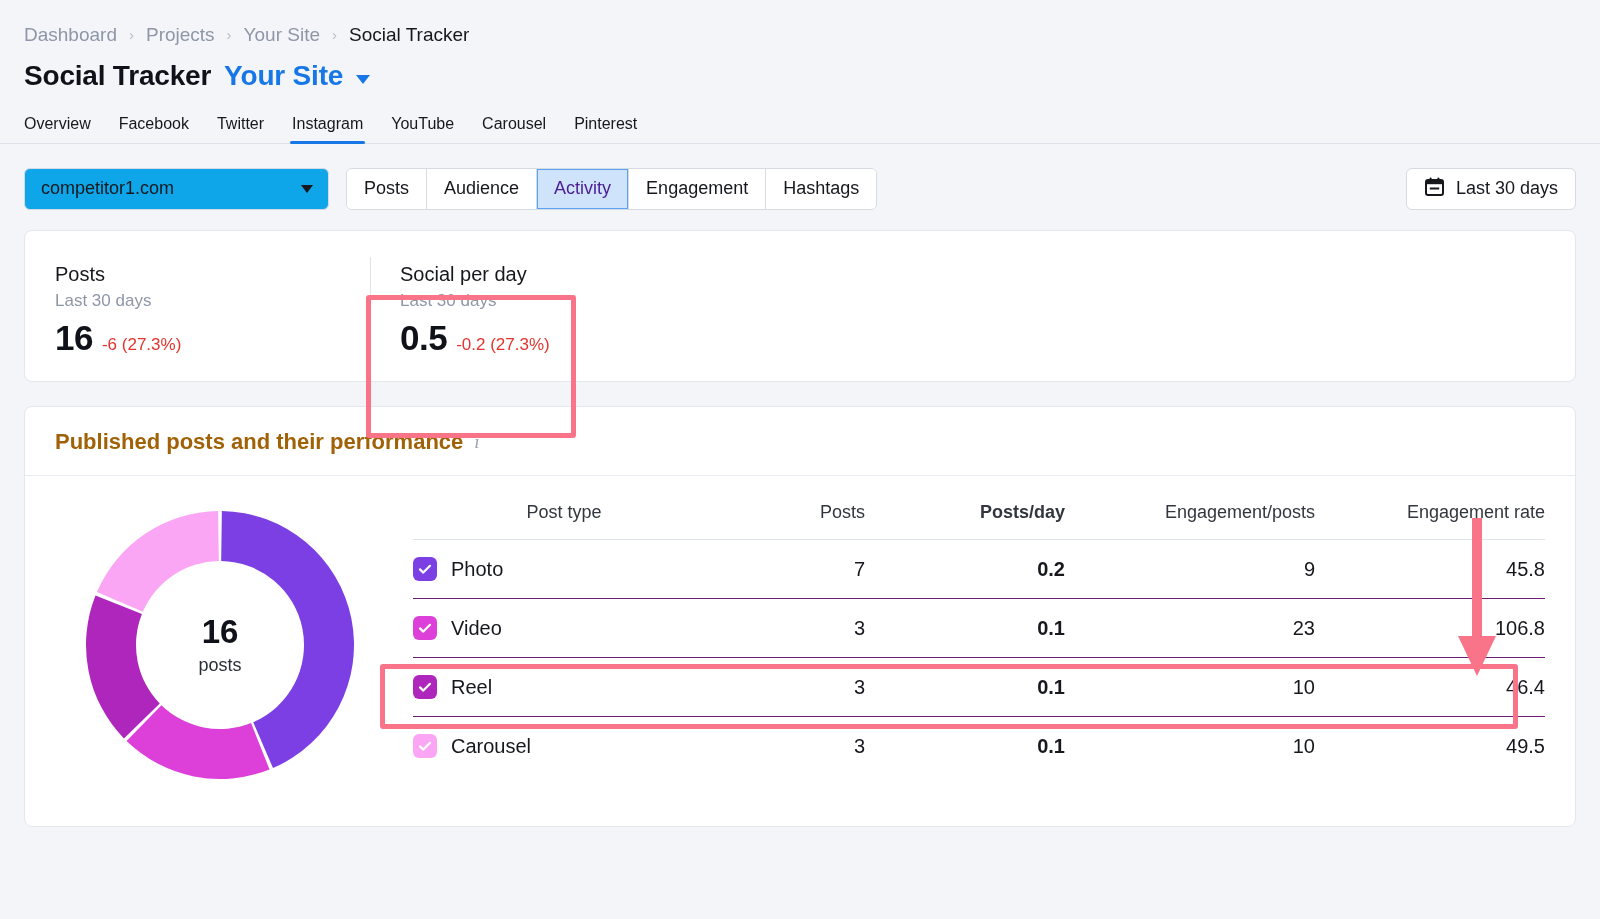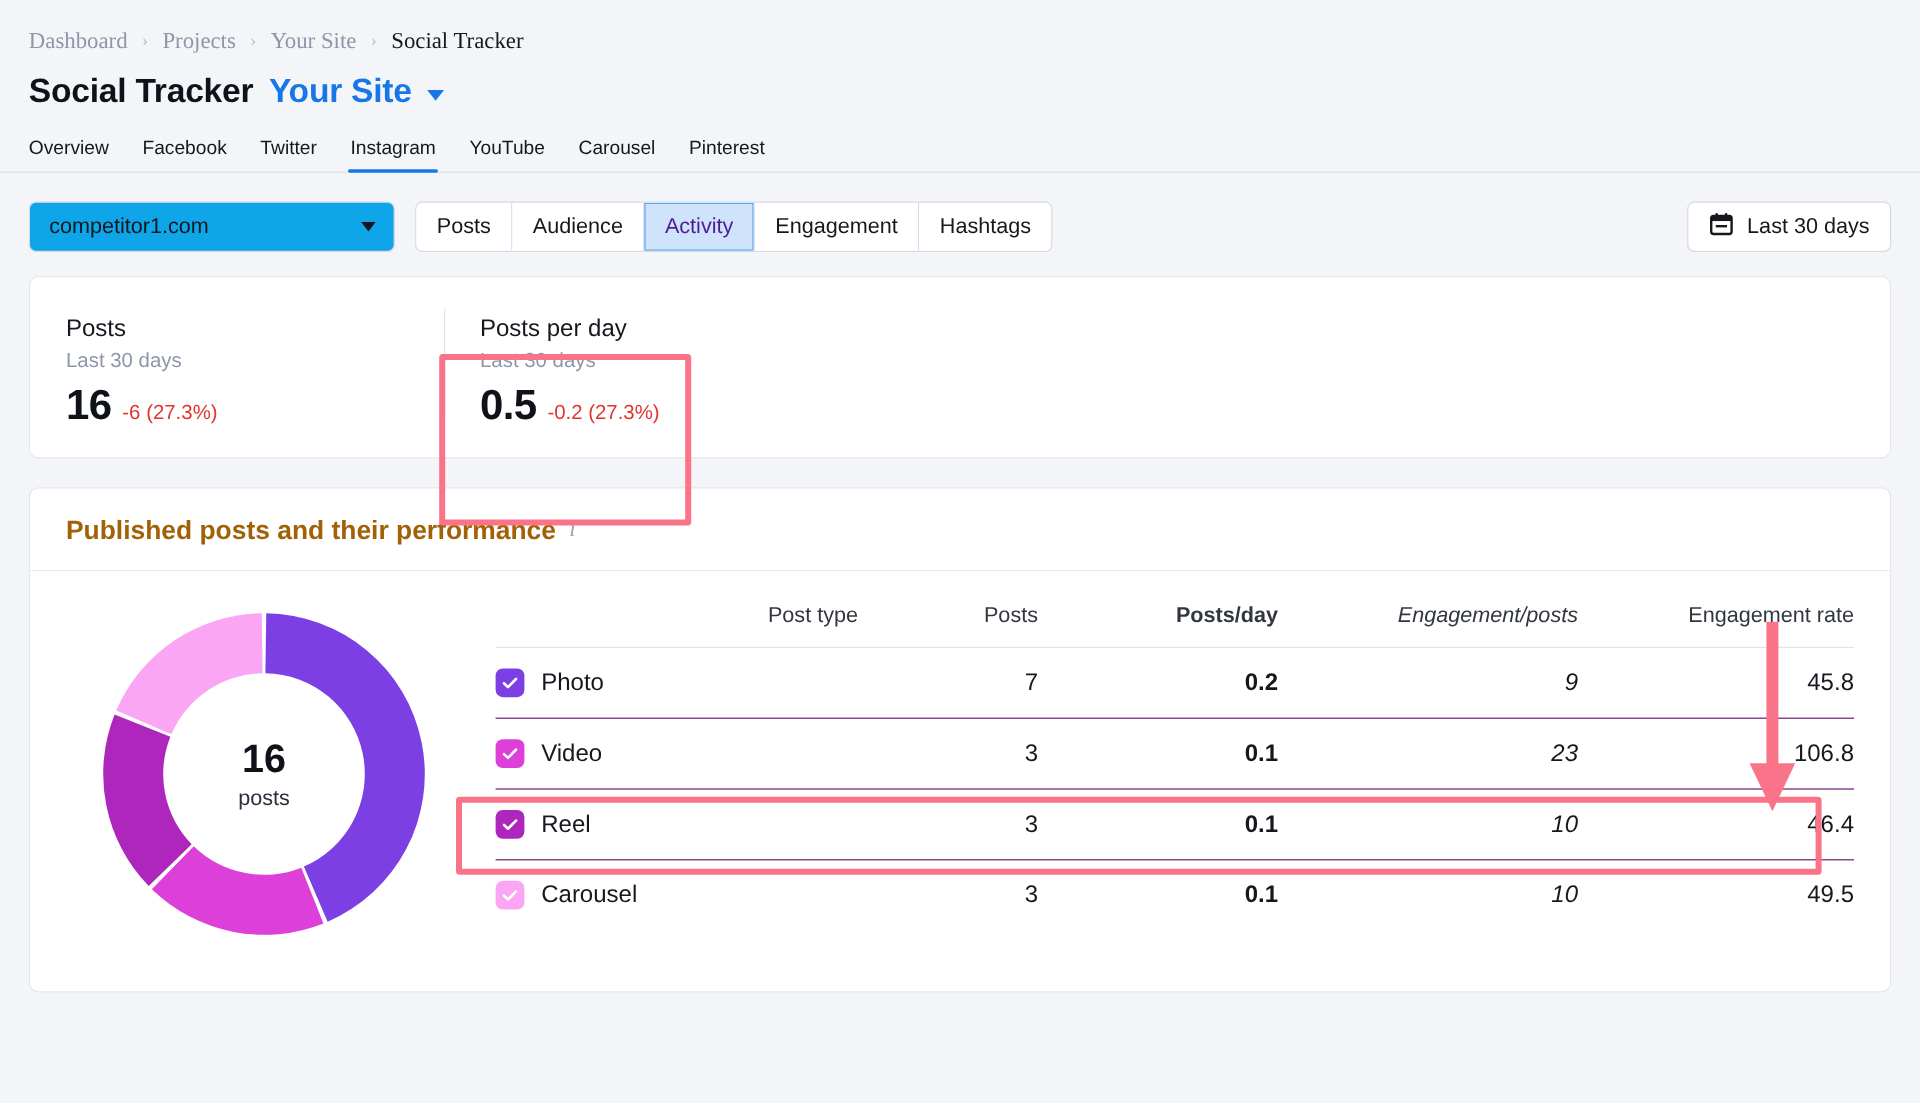--- a/index.html
+++ b/index.html
@@ -24,7 +24,6 @@
     font-size: 19px;
     color: #8e96a8;
     height: 44px;
-    font-family: Liberation Serif, serif;
   }
   .crumb { white-space: nowrap; }
   .crumb.current { color: #16181d; }

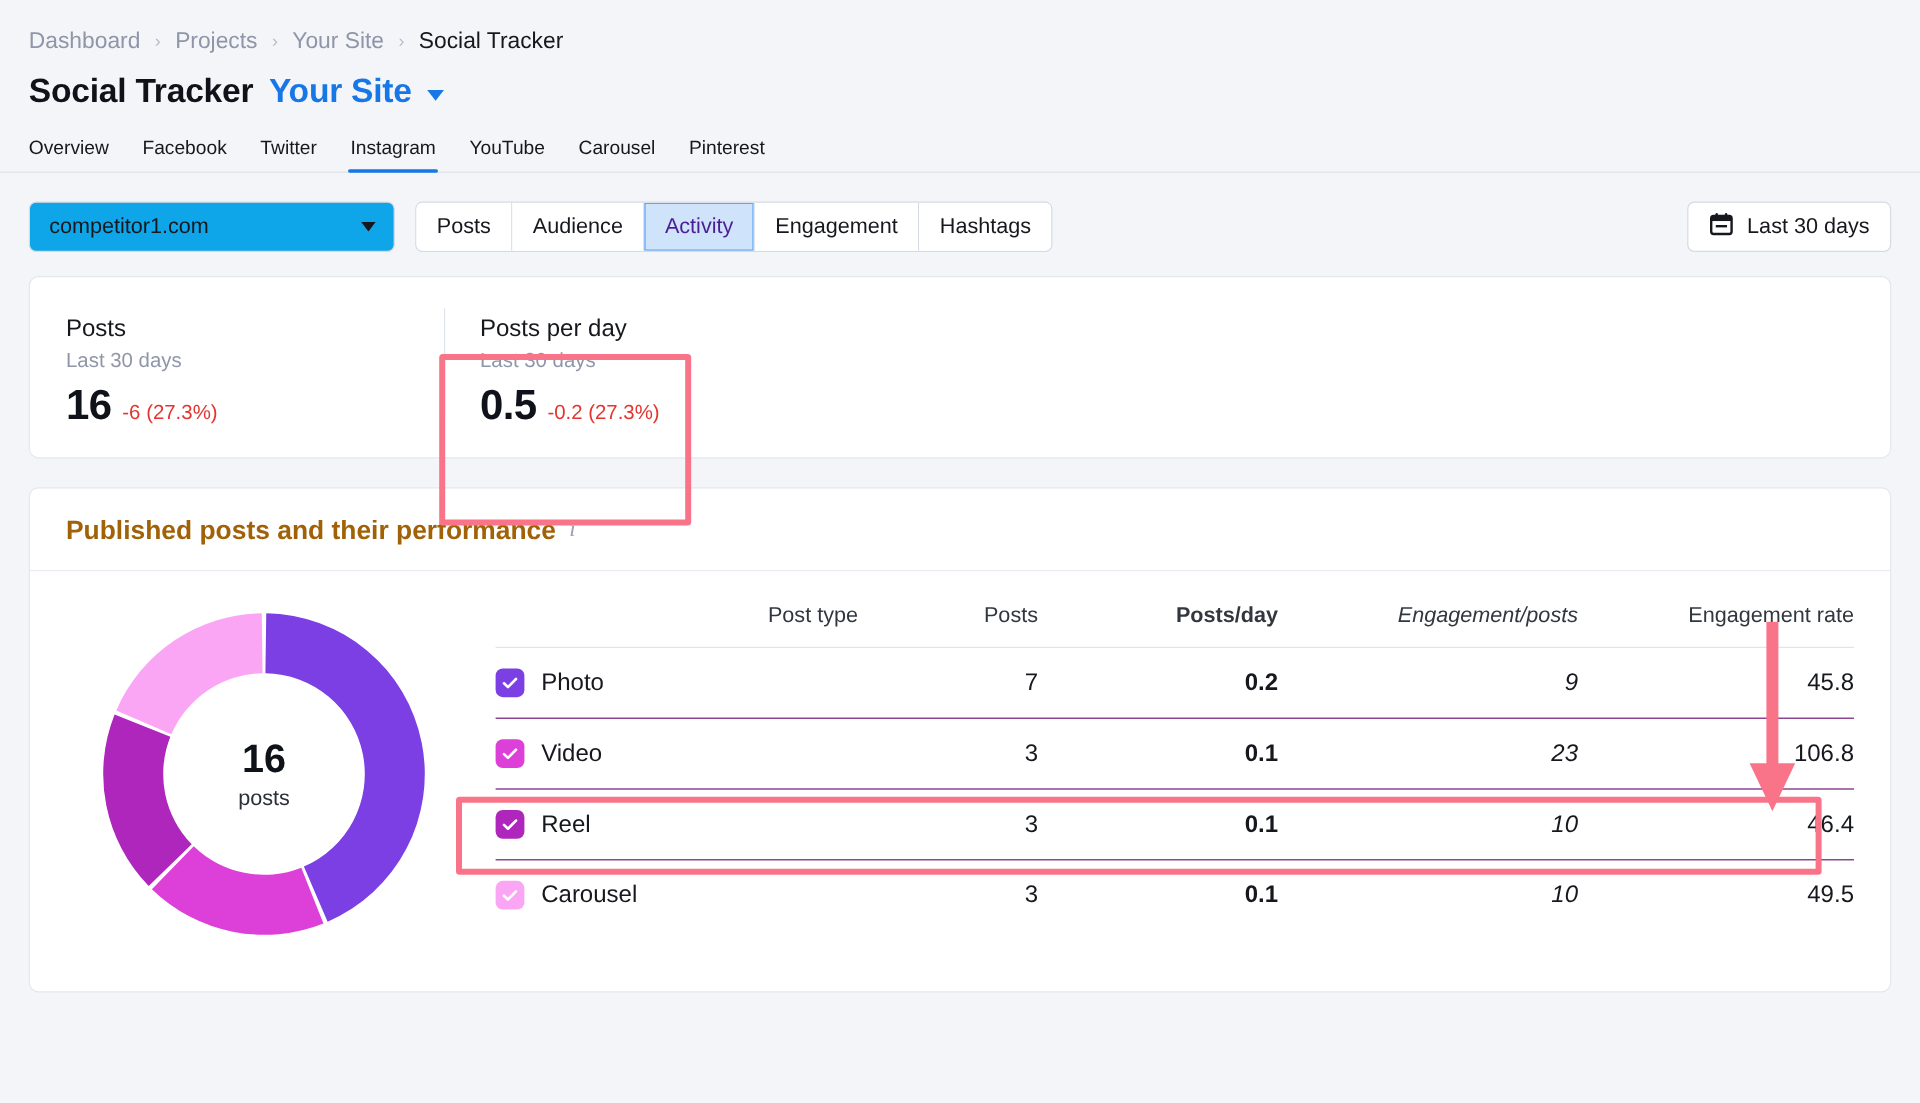--- a/index.html
+++ b/index.html
@@ -400,7 +400,7 @@
   </div>
 
   <div class="kpi with-divider">
-    <div class="kpi-label">Posts per day</div>
+    <div class="kpi-label">Social per day</div>
     <div class="kpi-sub">Last 30 days</div>
     <div class="kpi-valrow">
       <span class="kpi-value">0.5</span>

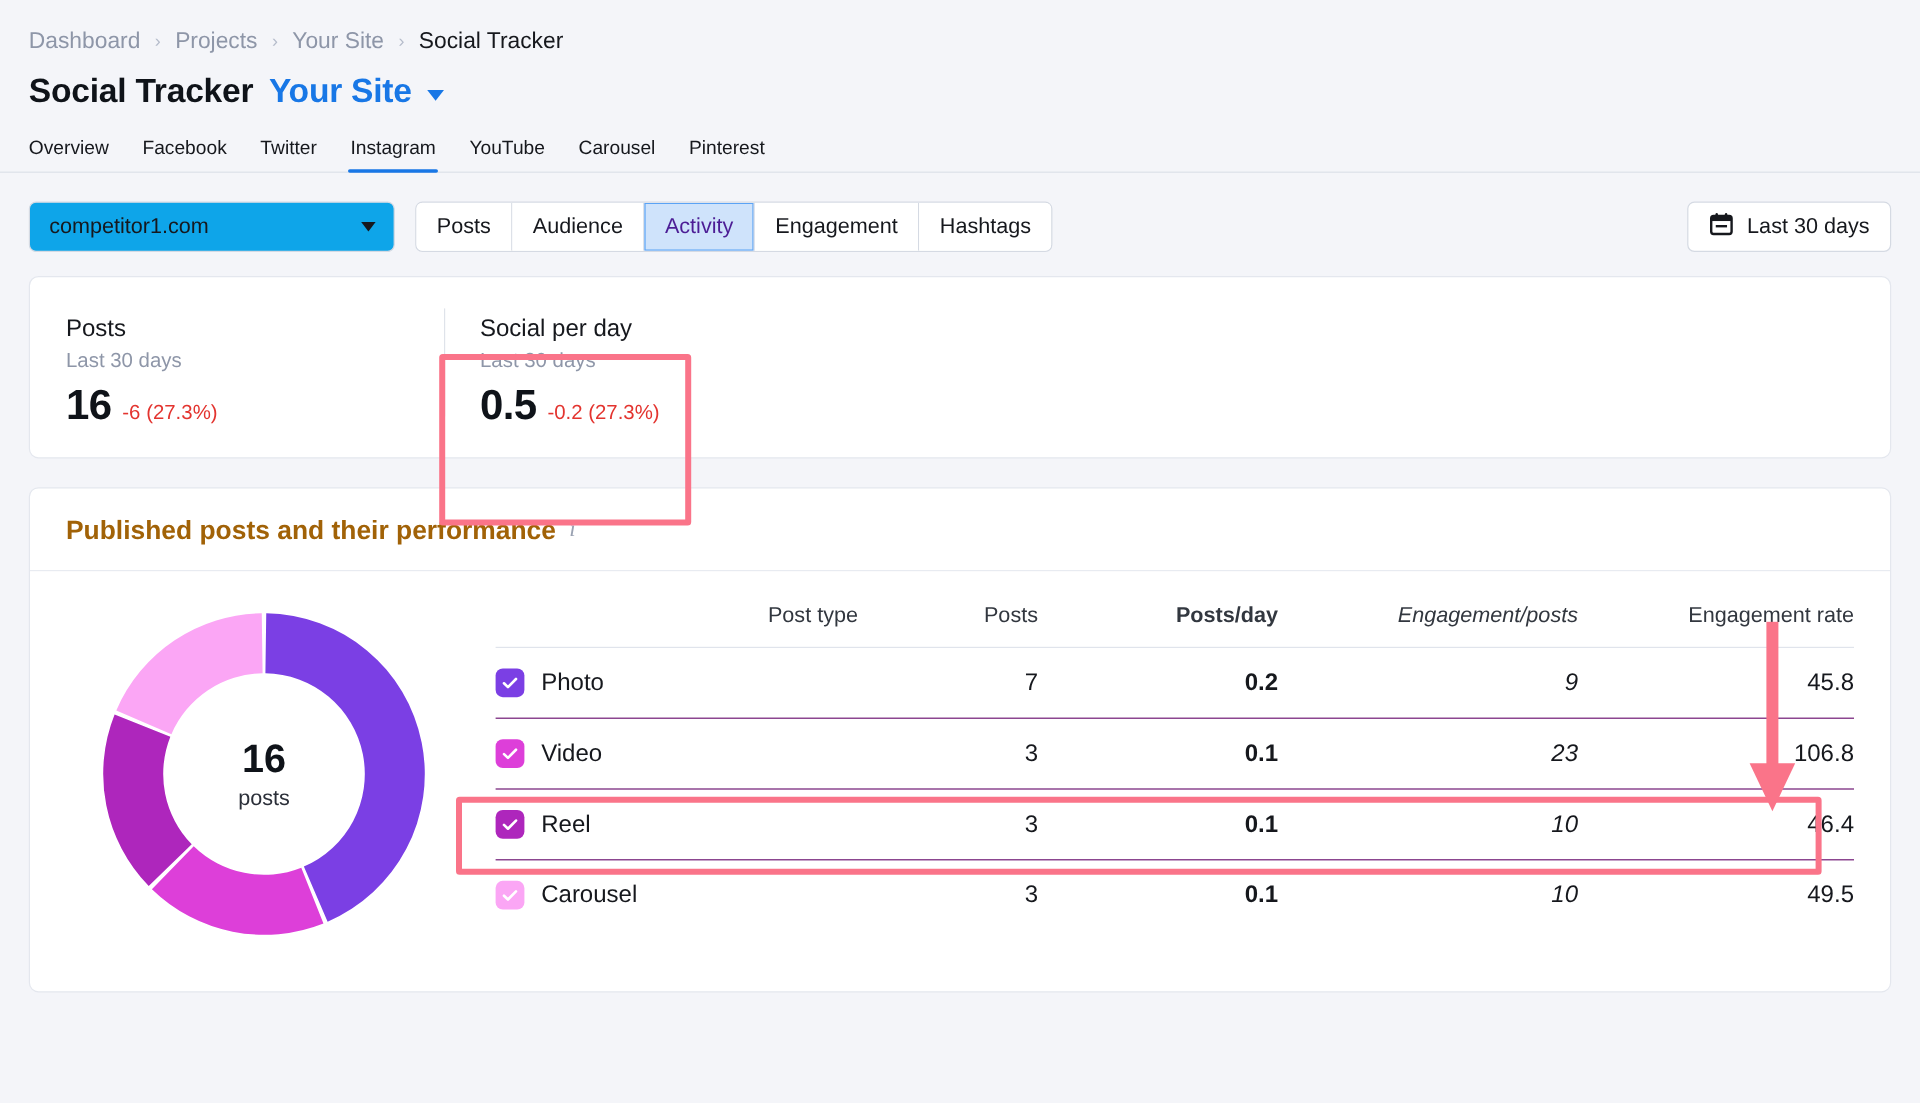--- a/index.html
+++ b/index.html
@@ -288,7 +288,7 @@
     padding: 0 0 16px 0;
     border-bottom: 1px solid #e0e4ec;
   }
-  th.col-type { text-align: right; margin-top: 36px; }
+  th.col-type { text-align: center; margin-top: 36px; }
   td {
     font-size: 20px;
     color: #16181d;

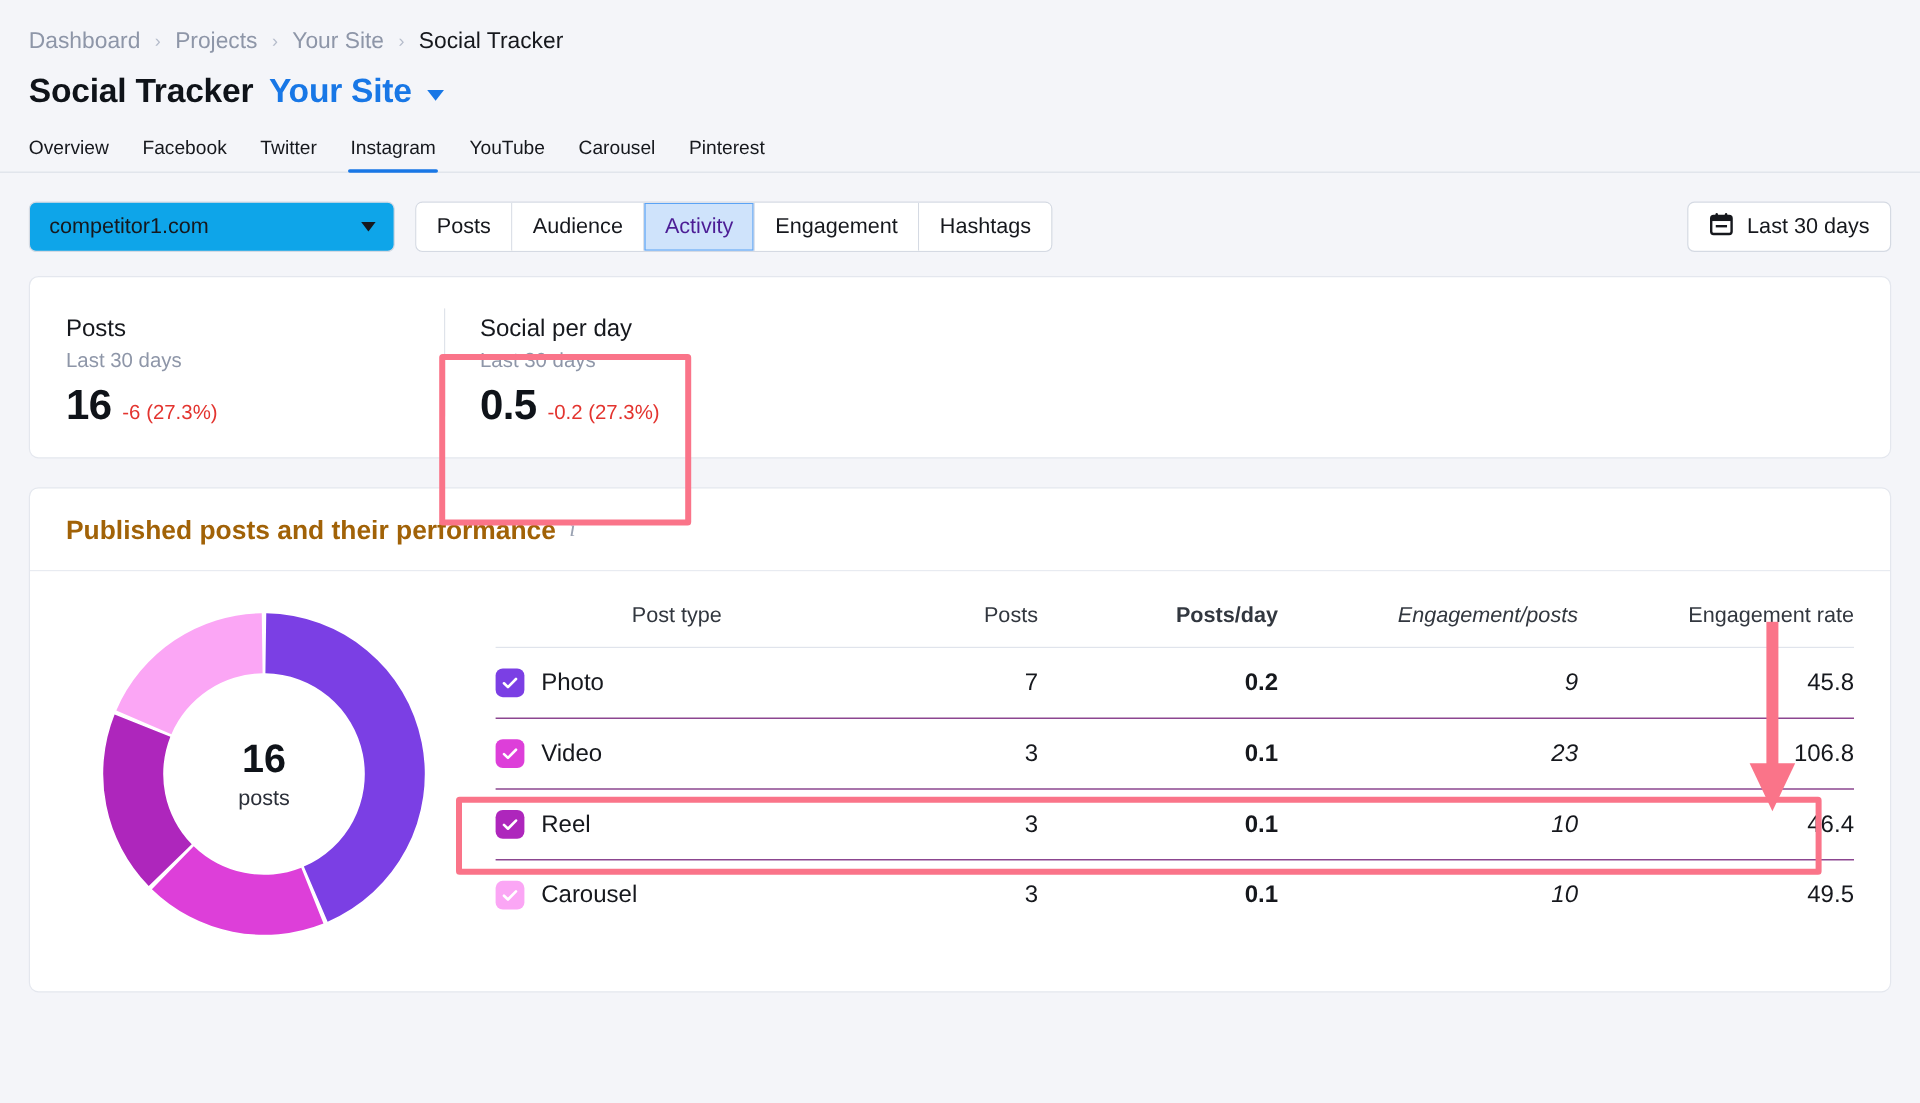--- a/index.html
+++ b/index.html
@@ -311,7 +311,7 @@
   .cb svg { display: block; }
   .col-posts   { width: 150px; }
   .col-perday  { width: 200px; font-weight: bold; }
-  .col-engpost { width: 250px; font-style: italic; }
+  .col-engpost { width: 250px; }
   .col-engrate { width: 230px; }
 
   

